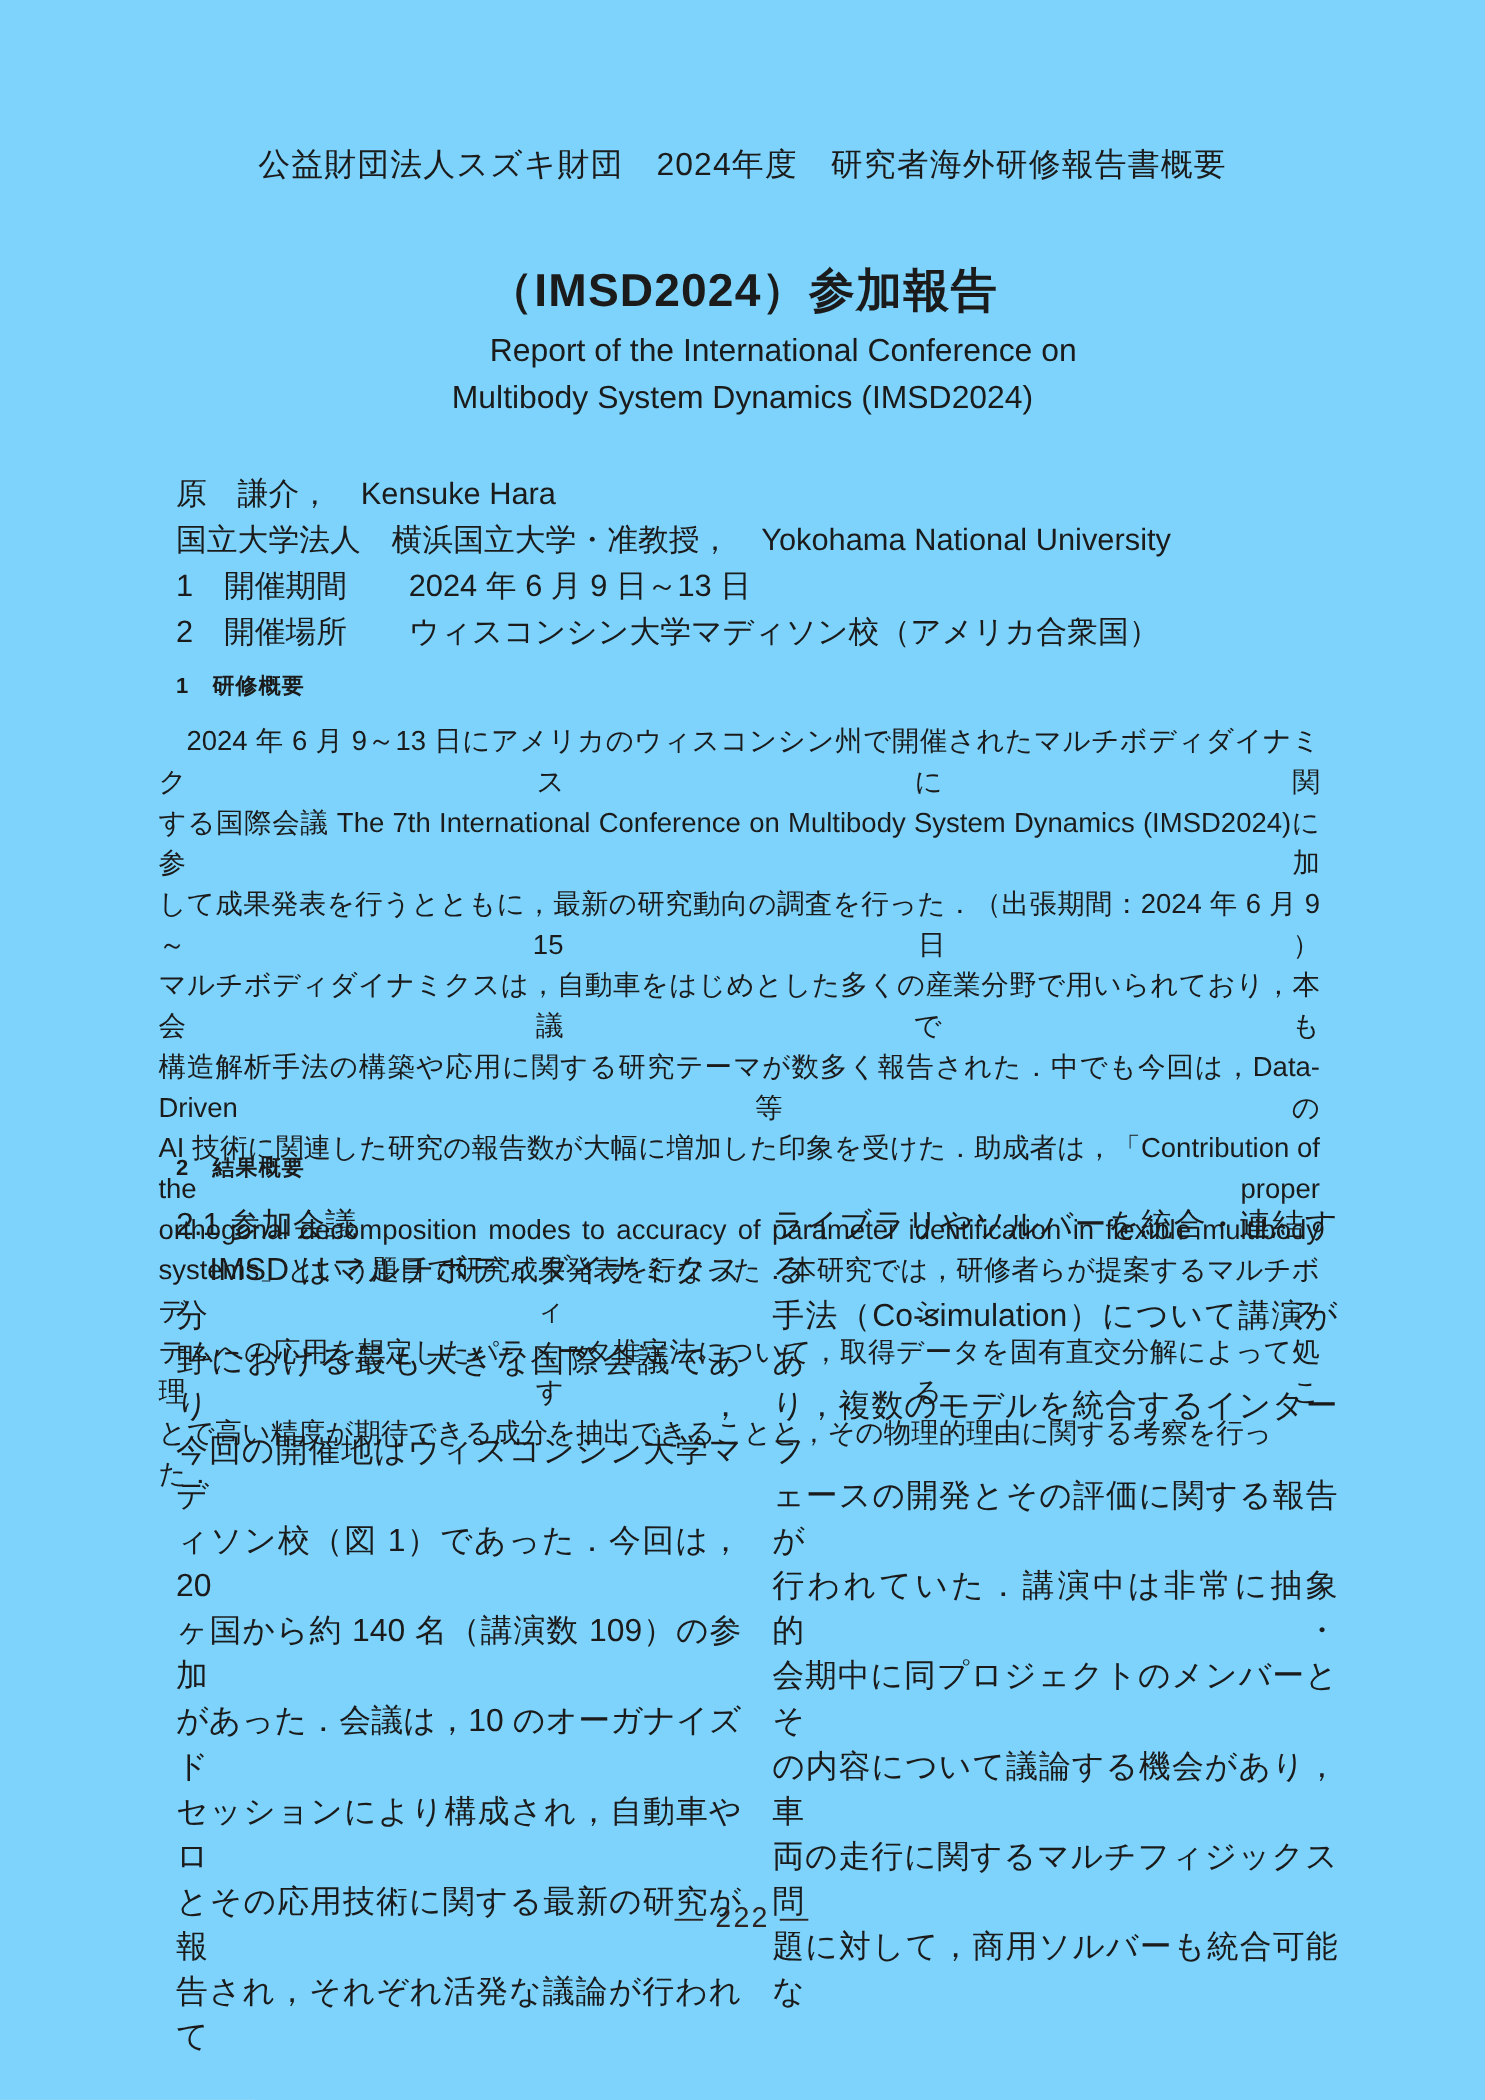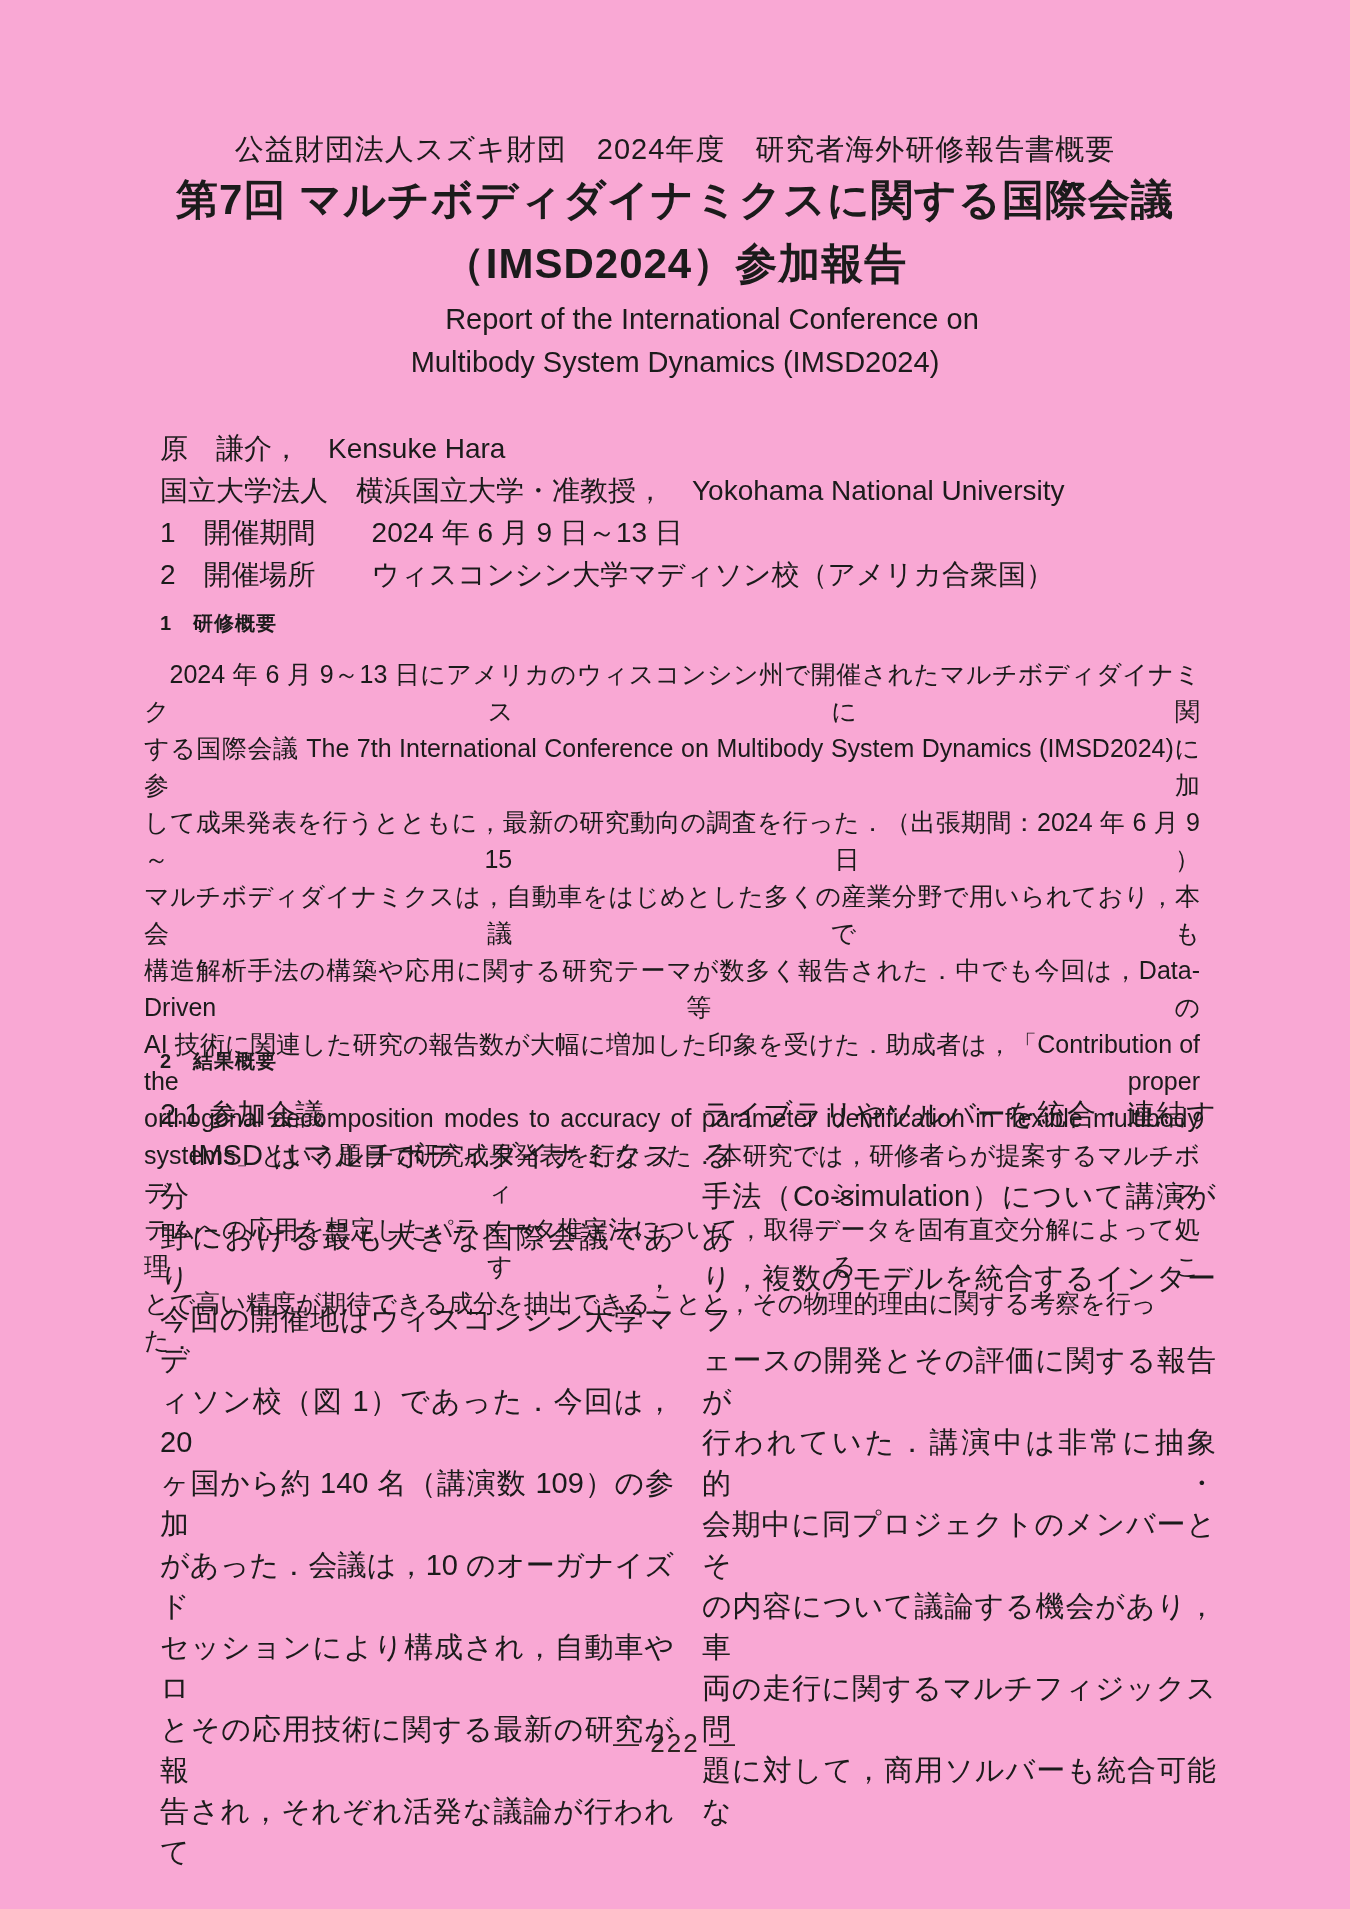--- a/index.html
+++ b/index.html
@@ -8,7 +8,7 @@
     width: 1350px;
     height: 1909px;
     margin: 0 auto;
-    background: #f9a8d4;
+    background: #7dd3fc;
     color: #1b1b1b;
     font-family: "Liberation Sans", "DejaVu Sans", sans-serif;
     overflow: hidden;

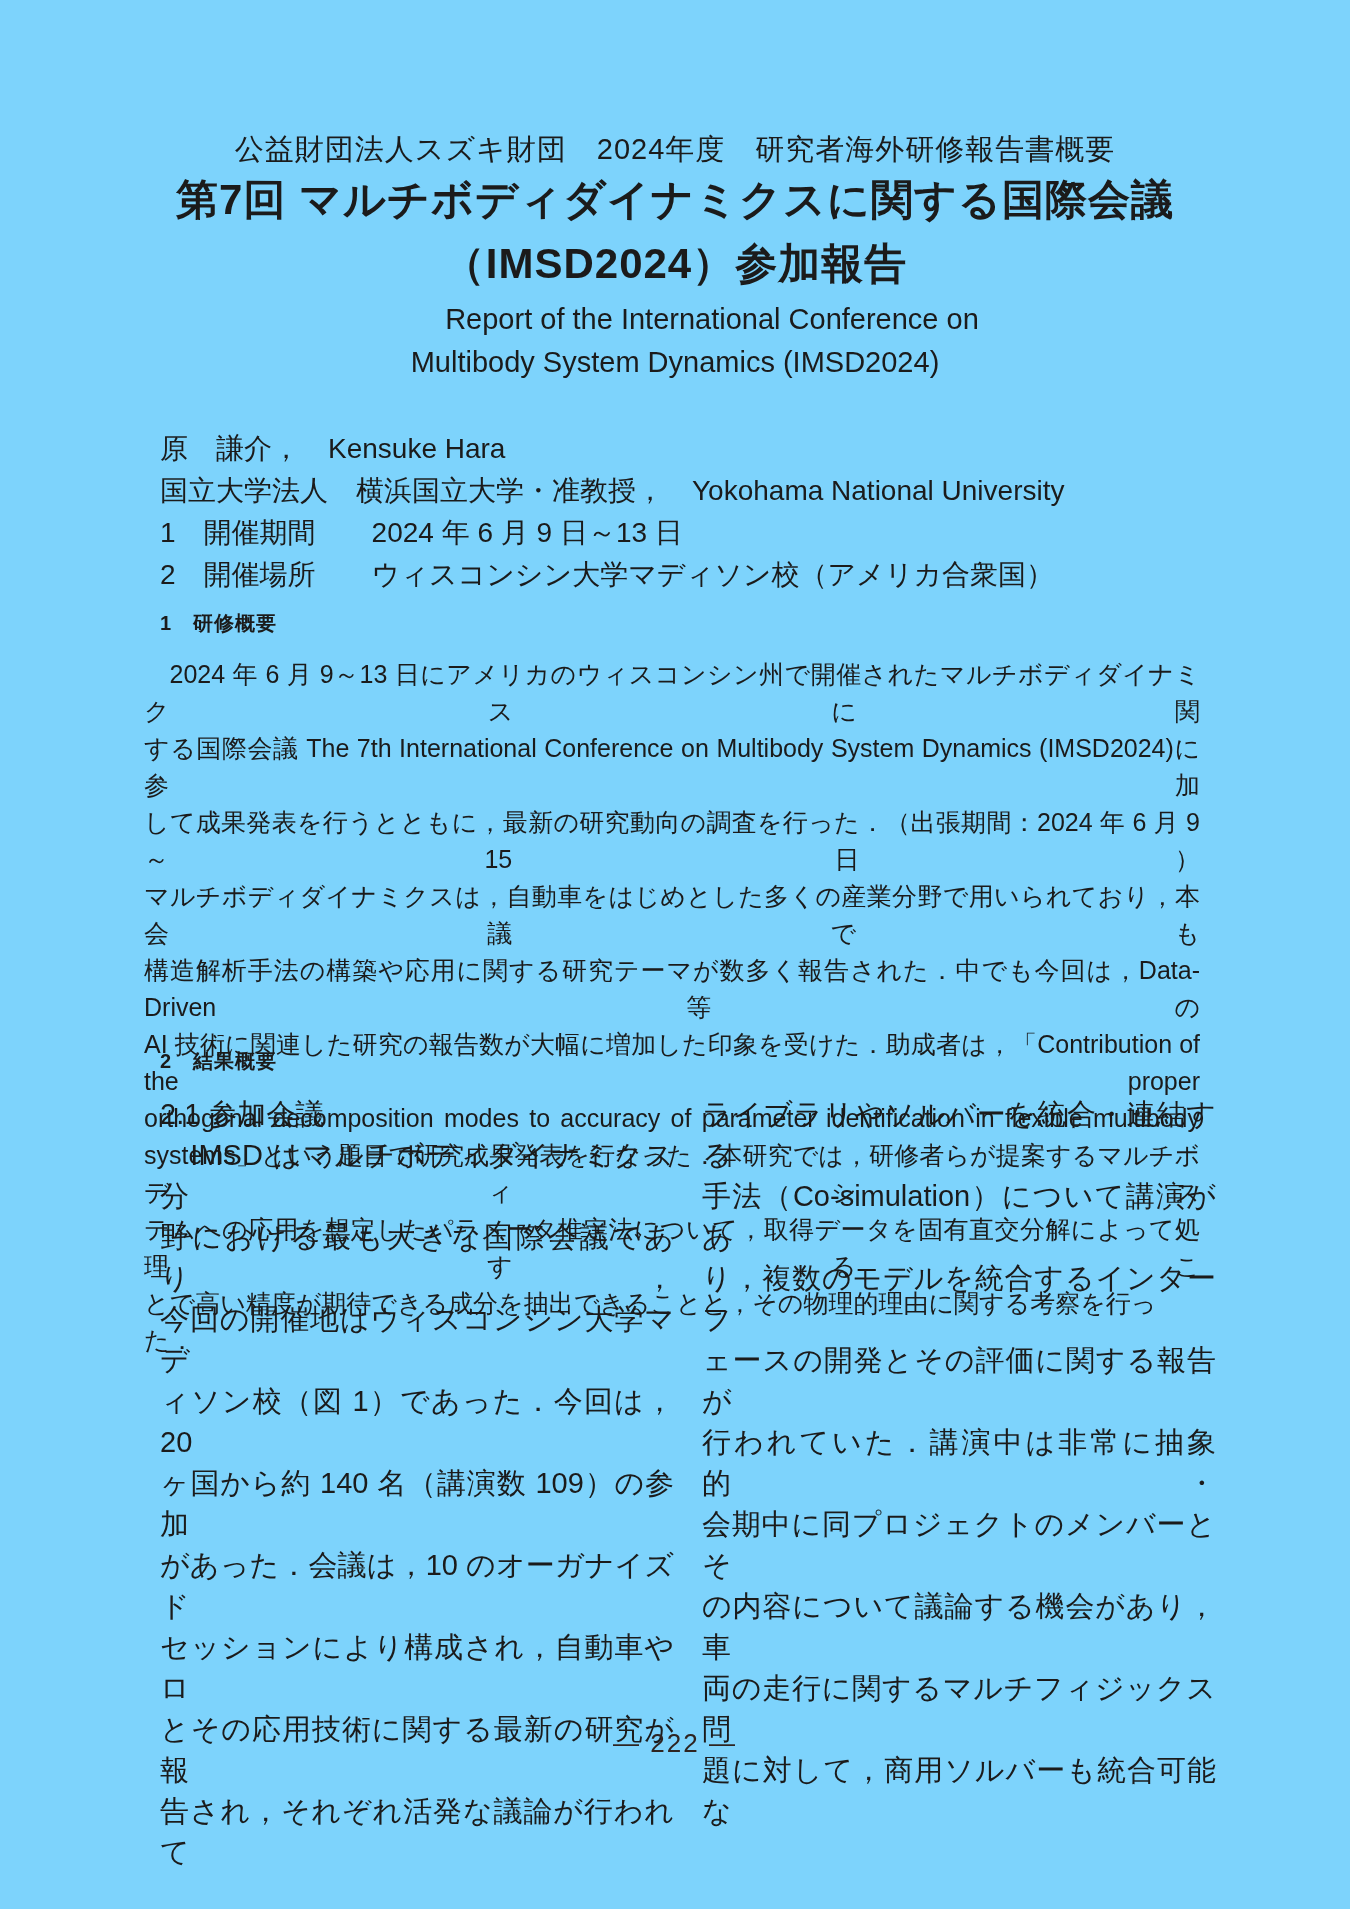--- a/index.html
+++ b/index.html
@@ -49,7 +49,6 @@
 
   <div class="abs center header-note">公益財団法人スズキ財団　2024年度　研究者海外研修報告書概要</div>
 
-  <div class="abs center title-jp title-1">第7回 マルチボディダイナミクスに関する国際会議</div>
   <div class="abs center title-jp title-2">（IMSD2024）参加報告</div>
 
   <div class="abs center subtitle-en sub-1">Report of the International Conference on</div>

